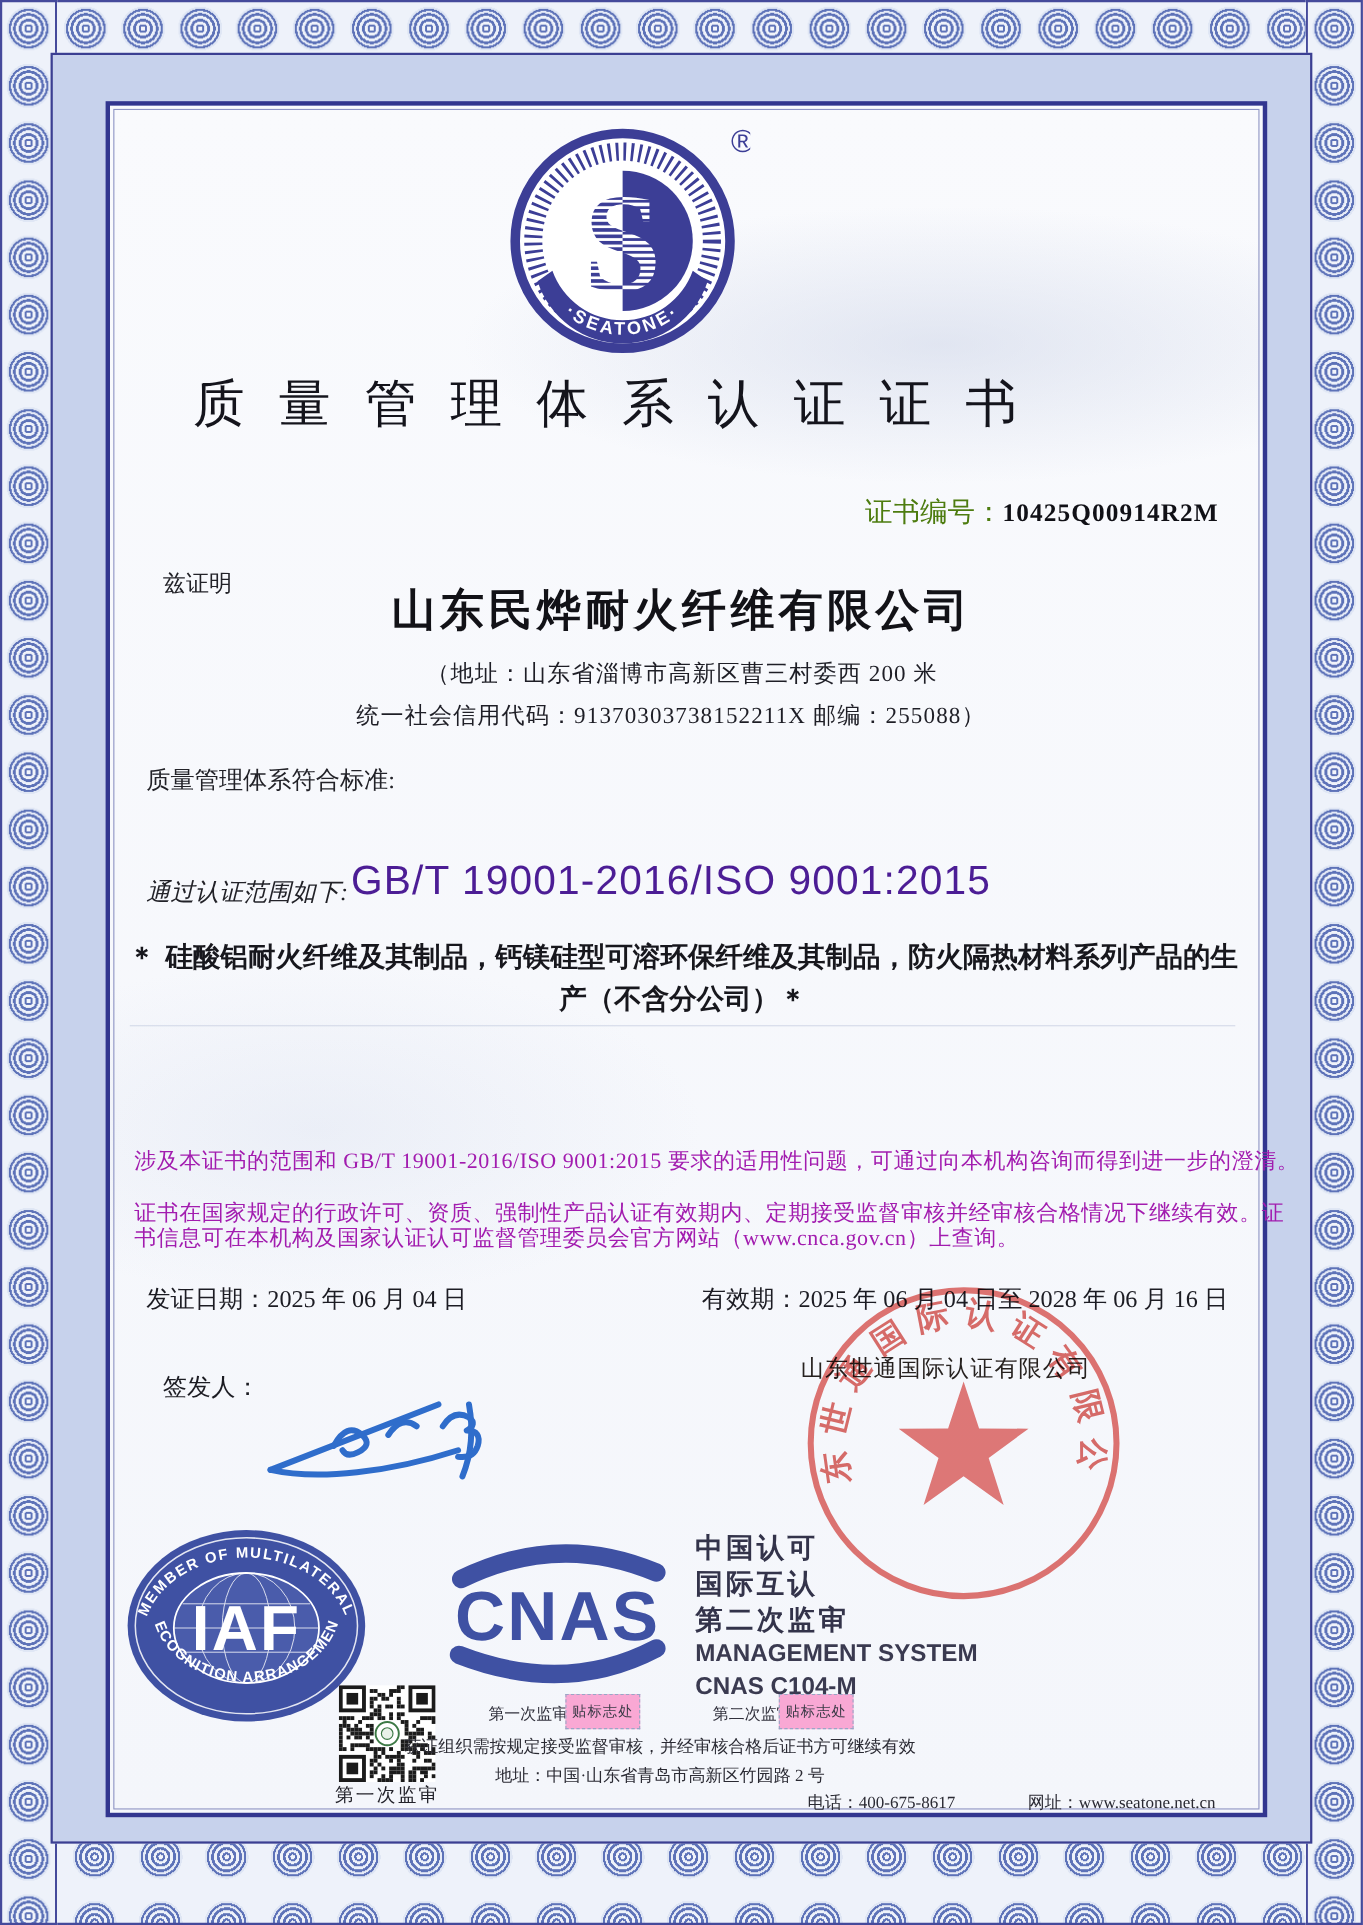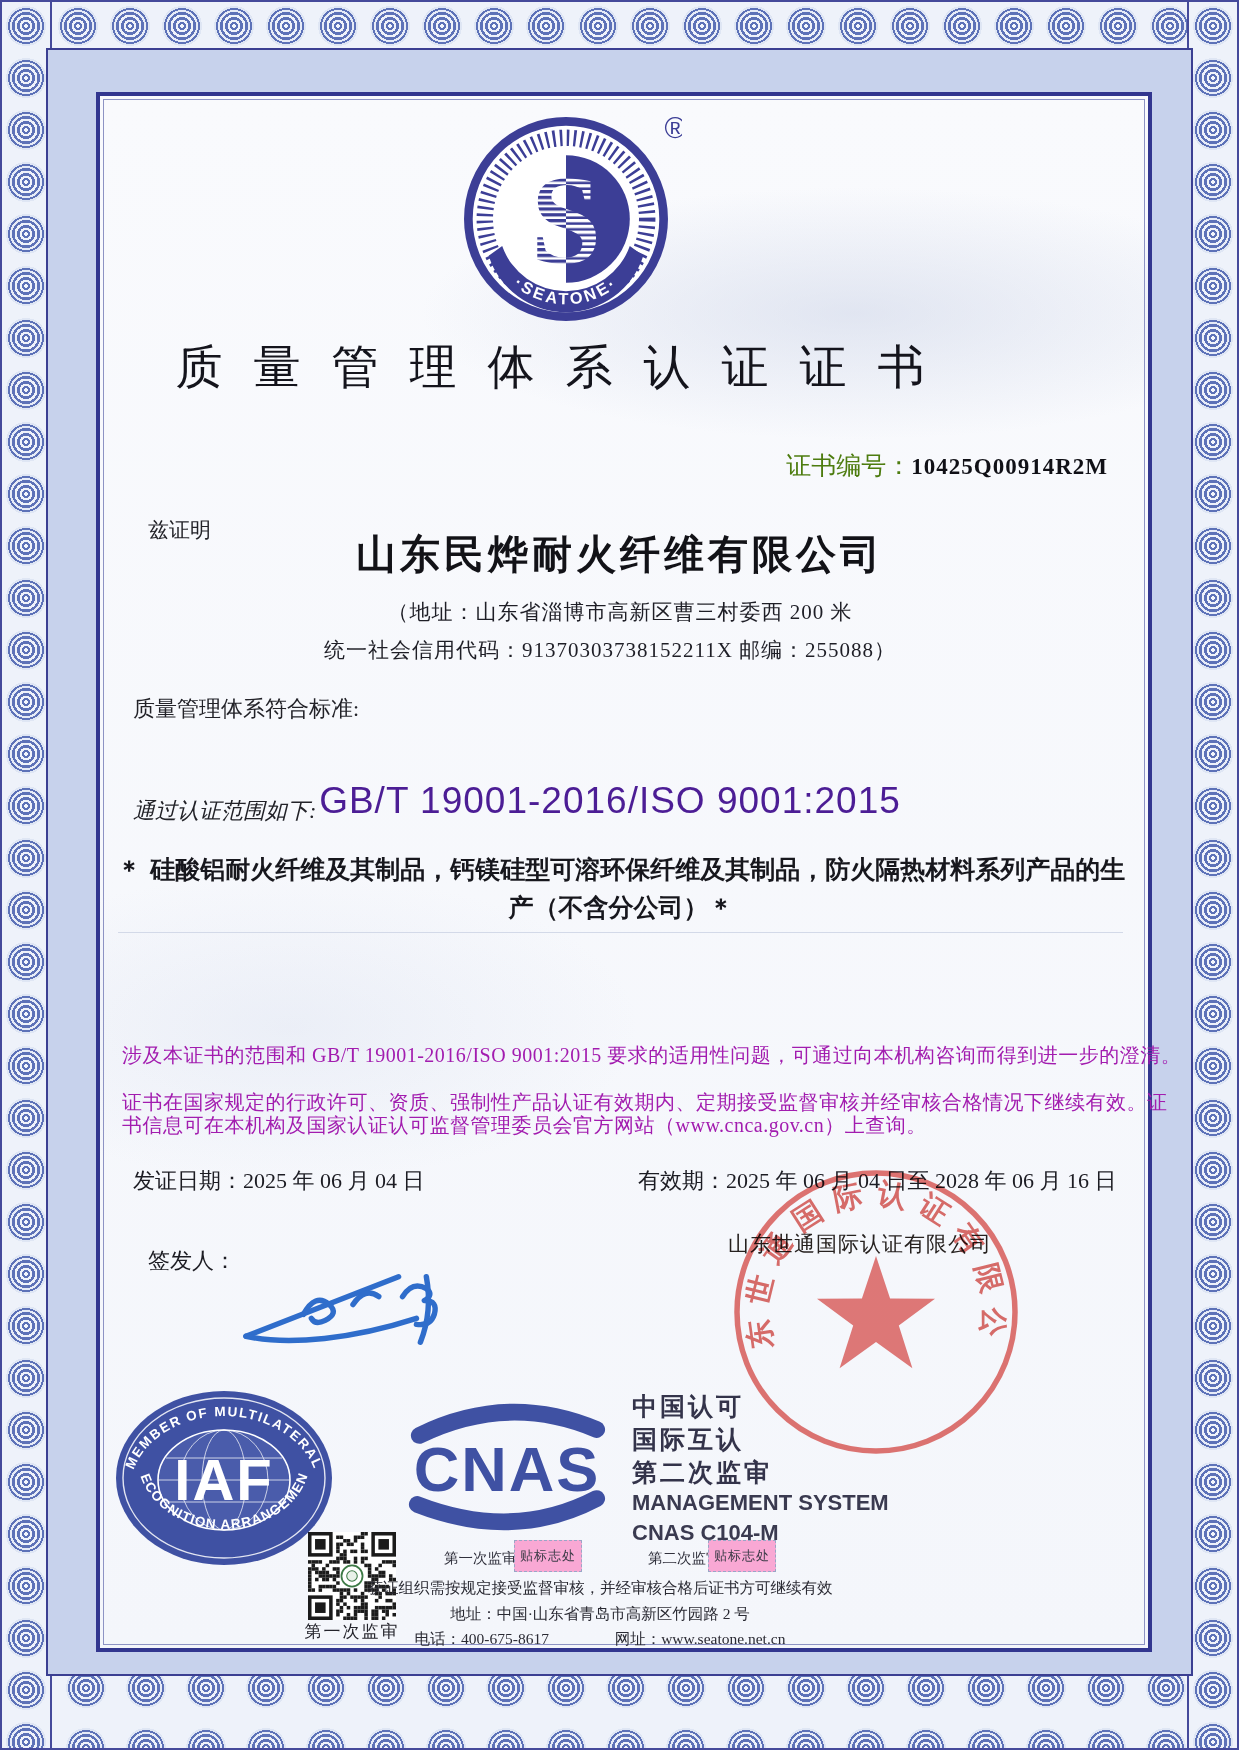--- a/index.html
+++ b/index.html
@@ -431,7 +431,7 @@
 
   <div class="abs ctr foot" style="left:95px; top:1578px; width:1010px;">获证组织需按规定接受监督审核，并经审核合格后证书方可继续有效</div>
   <div class="abs ctr foot" style="left:95px; top:1604px; width:1010px;">地址：中国·山东省青岛市高新区竹园路 2 号</div>
-  <div class="abs ctr foot" style="left:95px; top:1629px; width:1010px;">
+  <div class="abs ctr foot" style="left:95px; top:1629px; width:1010px;text-align:right;">
     <span>电话：400-675-8617</span>
     <span style="display:inline-block; width:58px;"></span>
     <span>网址：www.seatone.net.cn</span>

